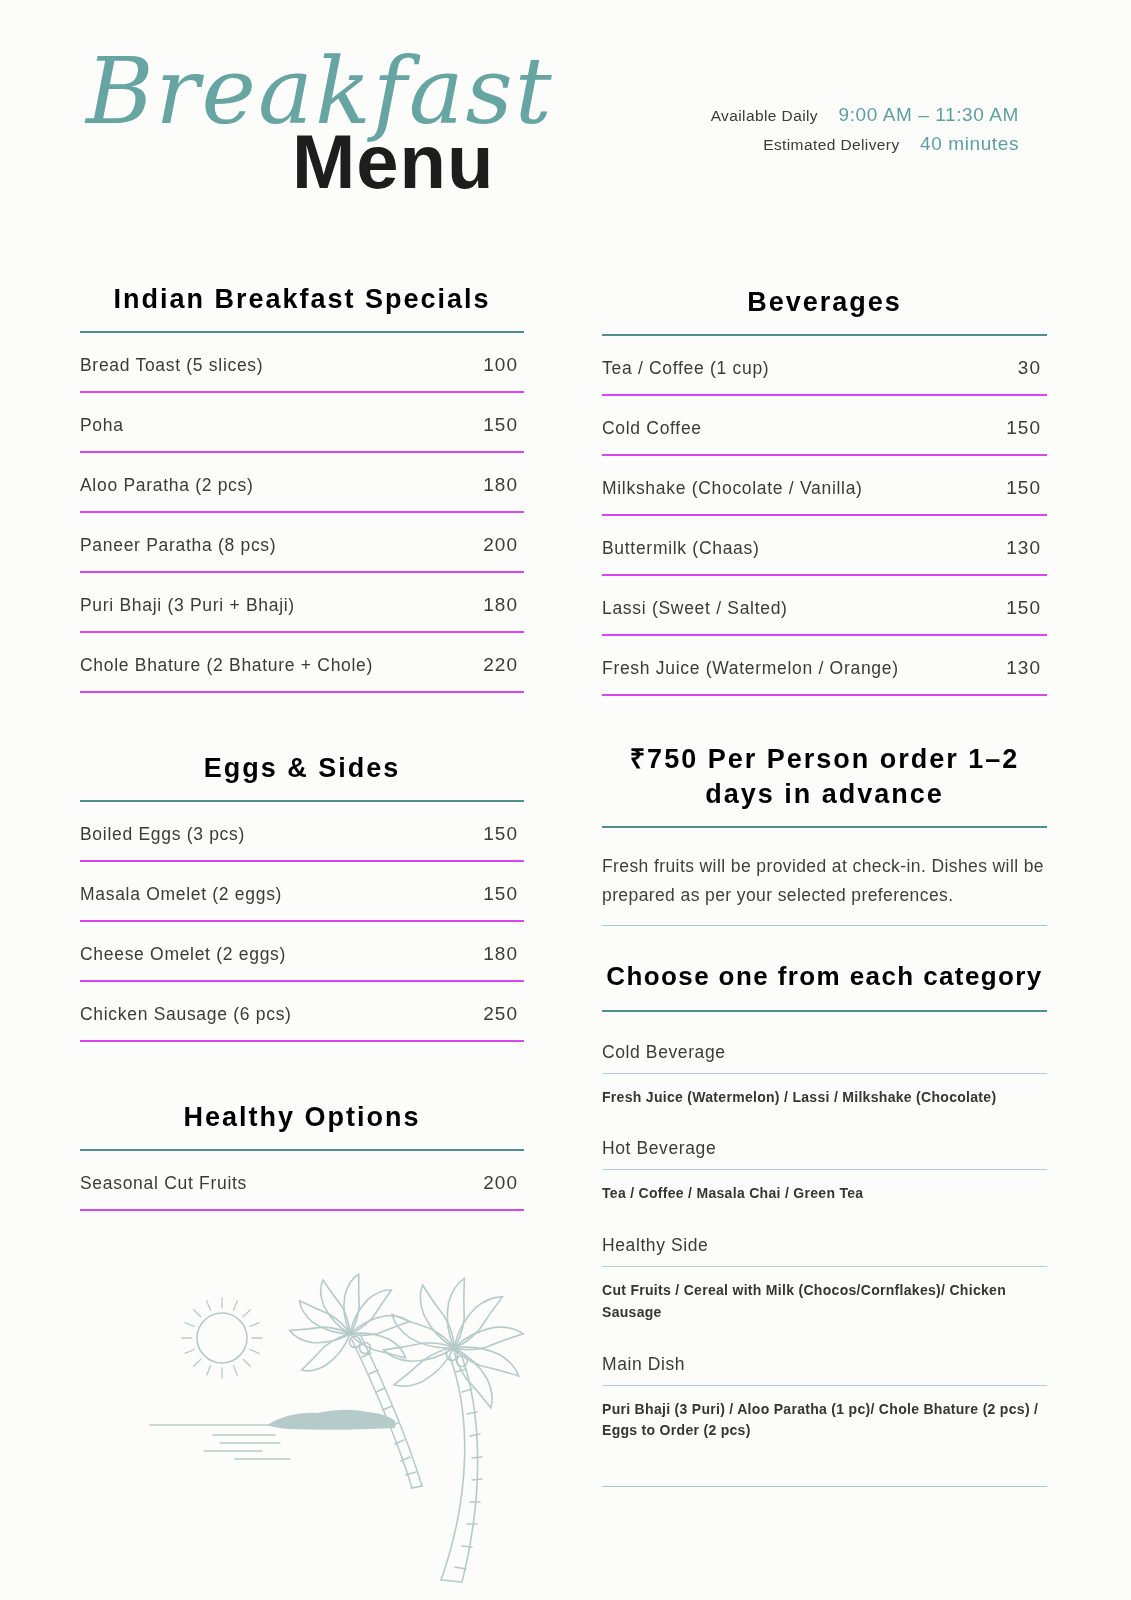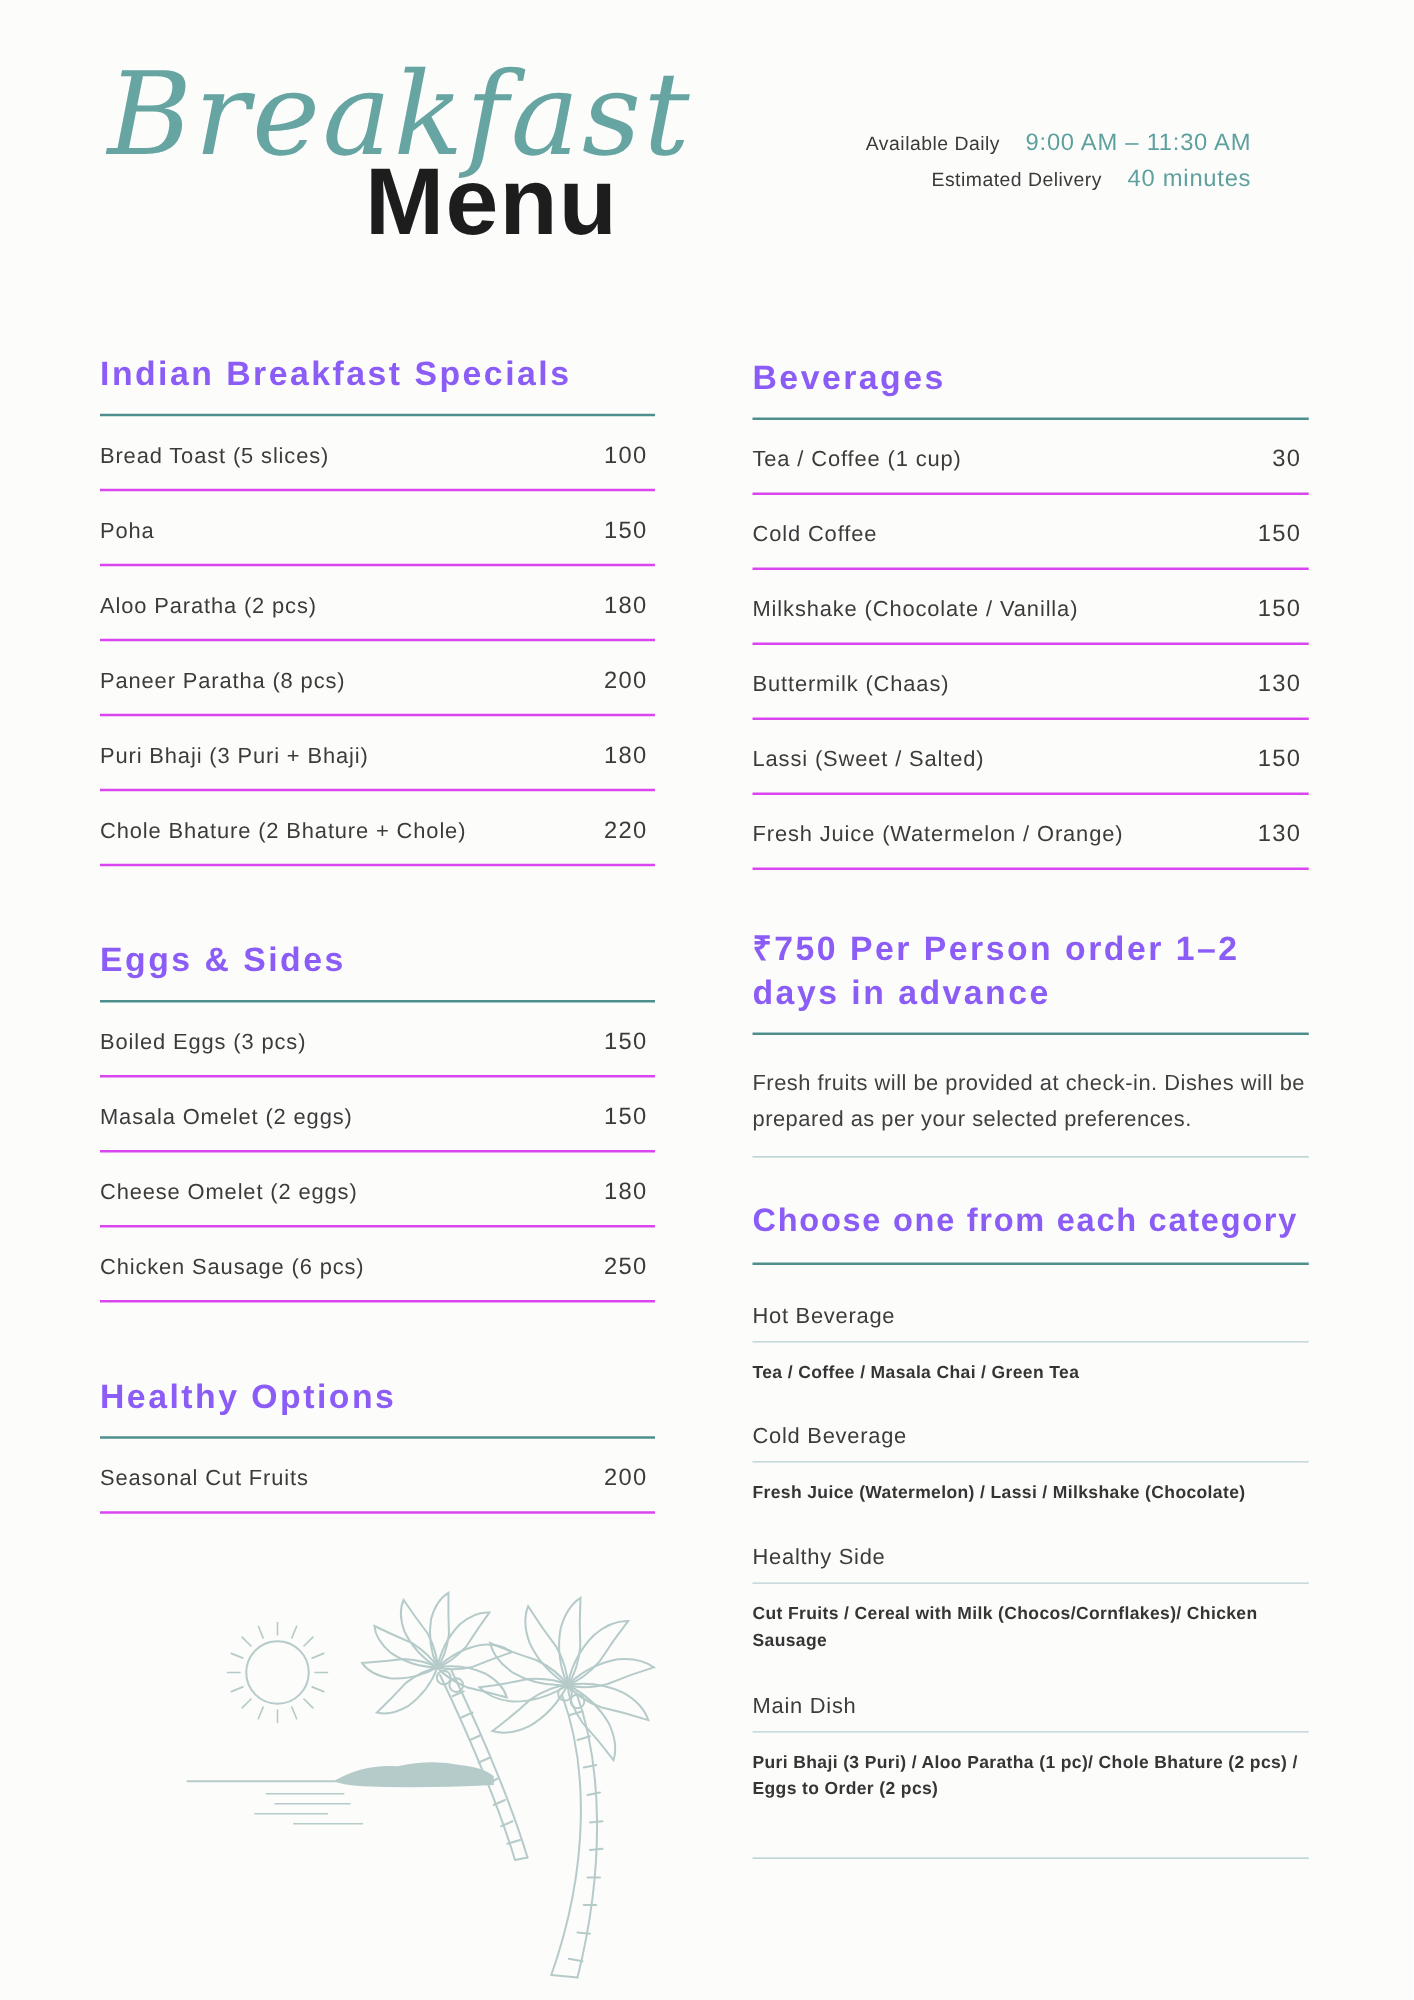--- a/index.html
+++ b/index.html
@@ -12,7 +12,7 @@
         font-size:92px;color:#67a5a3;letter-spacing:2px;}
   .title-main{position:absolute;left:292px;top:118px;
         font-size:76px;font-weight:800;letter-spacing:1px;color:#1d1d1d;}
-  .header-info{position:absolute;right:130px;top:104px;text-align:right;}
+  .header-info{position:absolute;right:112px;top:104px;text-align:right;}
   .header-info .row{margin-bottom:7px;white-space:nowrap;}
   .hi-label{font-size:15.5px;color:#3a3a3a;letter-spacing:0.4px;}
   .hi-value{font-size:19px;color:#5da09e;margin-left:16px;letter-spacing:0.6px;}

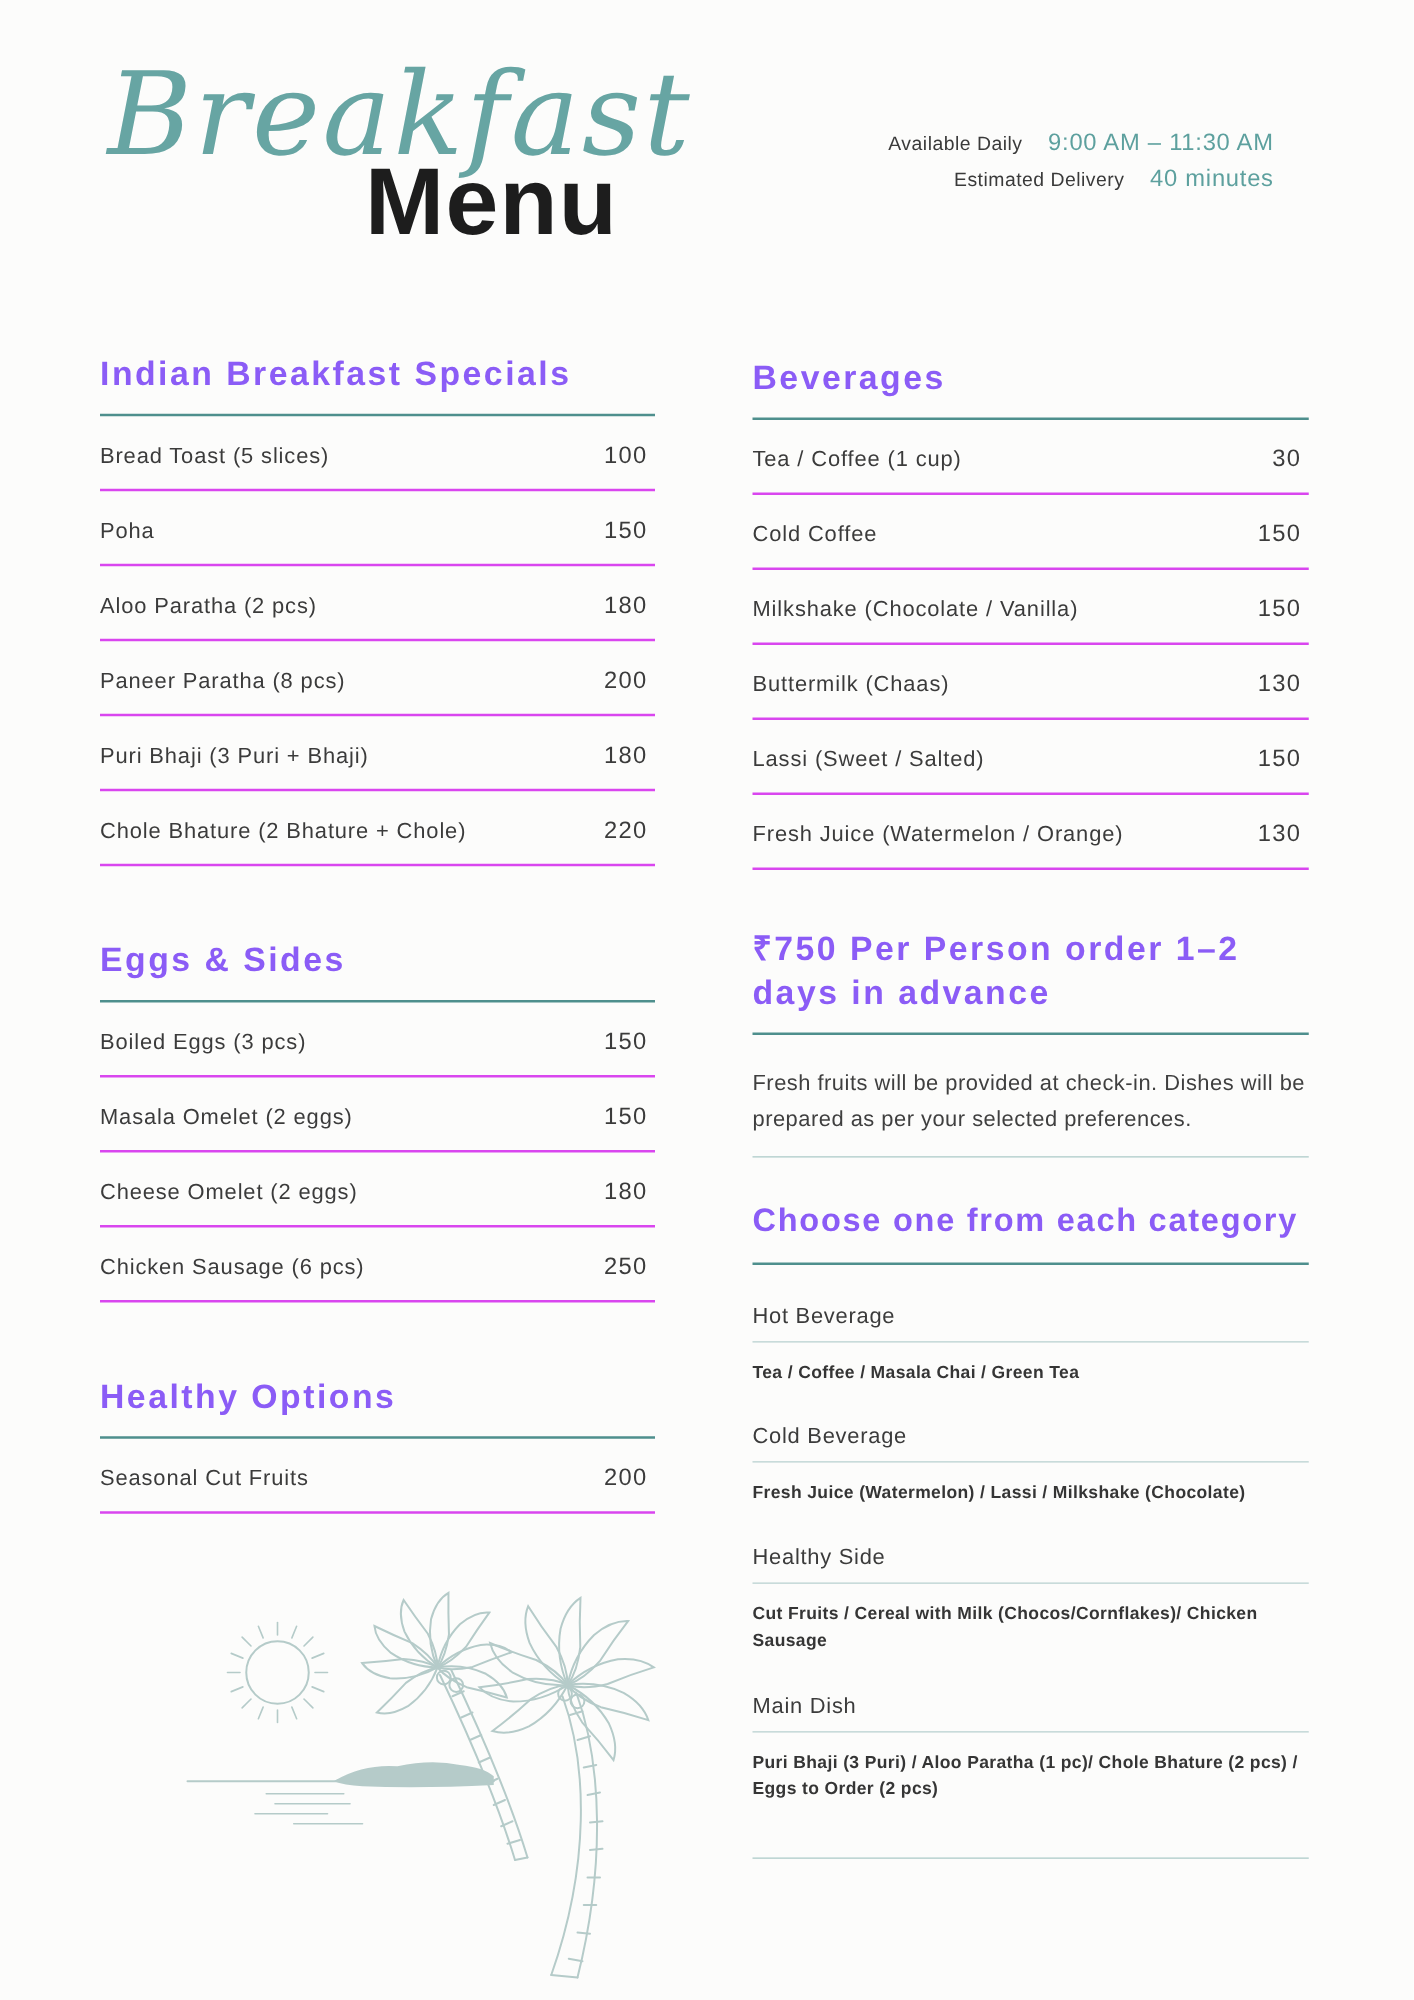--- a/index.html
+++ b/index.html
@@ -22,7 +22,7 @@
   .col-right{position:absolute;left:602px;top:285px;width:445px;}
 
   .menu-section{margin:0 0 58px 0;}
-  h2.sec-title{margin:0;font-size:27px;font-weight:700;letter-spacing:2px;color:#8b5cf6;line-height:1.3;}
+  h2.sec-title{margin:0;font-size:27px;font-weight:700;letter-spacing:2px;color:#000000;line-height:1.3;text-align:center;}
   .rule{border-top:2px solid #4e8f8d;margin-top:14px;}
   .item{display:flex;justify-content:space-between;align-items:baseline;
         padding:21px 6px 15px 0;border-bottom:2px solid #d946ef;}

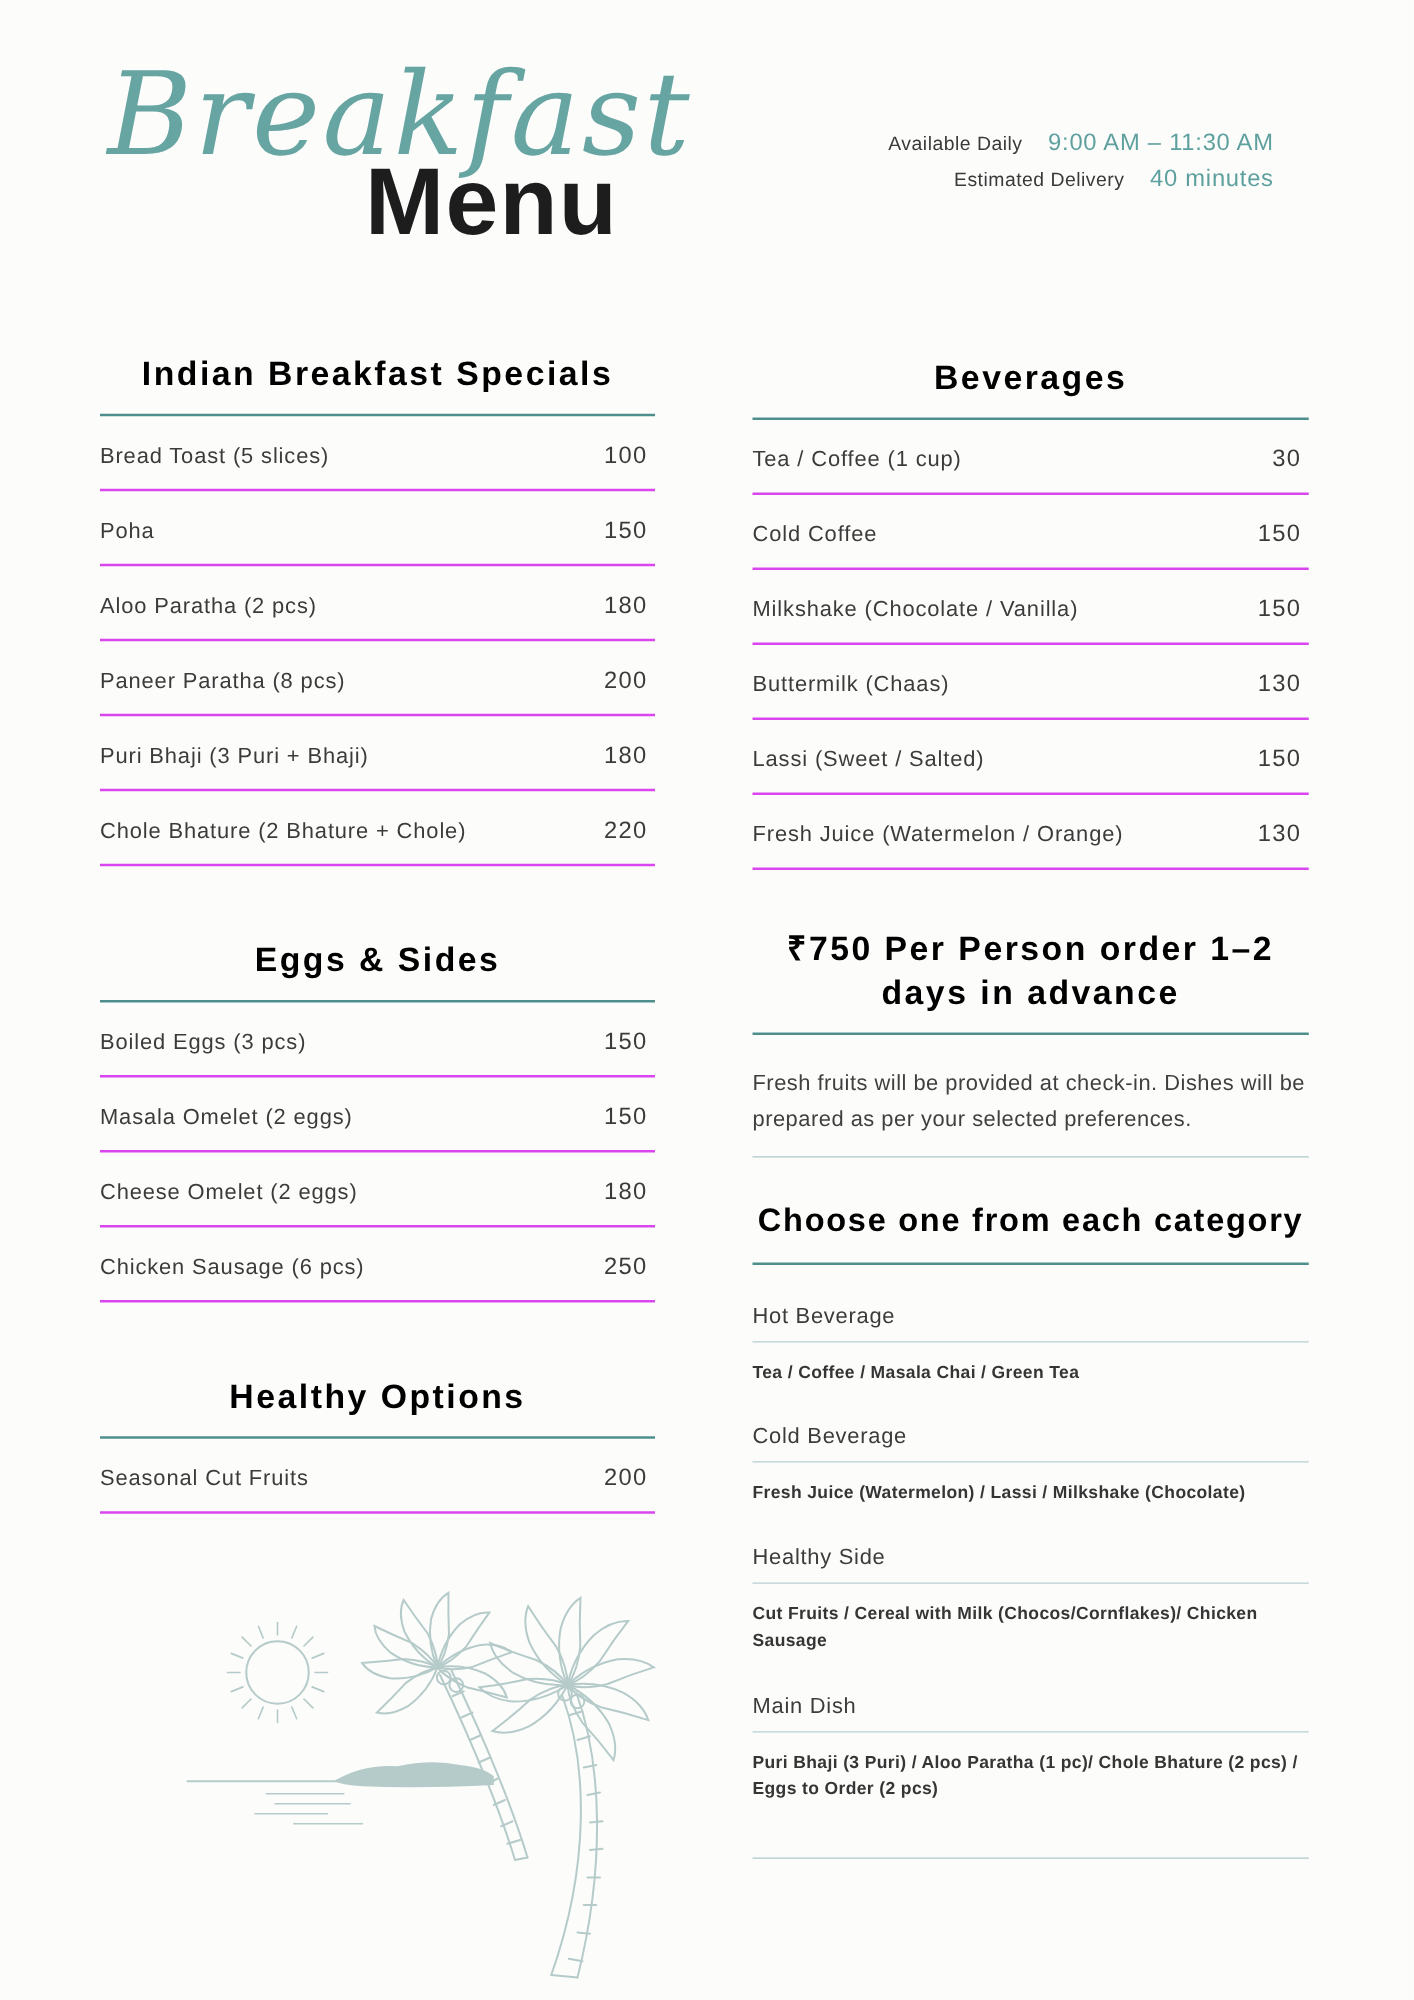--- a/index.html
+++ b/index.html
@@ -176,15 +176,15 @@
       <div class="rule"></div>
 
       <div class="cat">
+        <div class="cat-label">Cold Beverage</div>
+        <div class="cat-rule"></div>
+        <div class="cat-options">Fresh Juice (Watermelon) / Lassi / Milkshake (Chocolate)</div>
+      </div>
+
+      <div class="cat">
         <div class="cat-label">Hot Beverage</div>
         <div class="cat-rule"></div>
         <div class="cat-options">Tea / Coffee / Masala Chai / Green Tea</div>
-      </div>
-
-      <div class="cat">
-        <div class="cat-label">Cold Beverage</div>
-        <div class="cat-rule"></div>
-        <div class="cat-options">Fresh Juice (Watermelon) / Lassi / Milkshake (Chocolate)</div>
       </div>
 
       <div class="cat">

